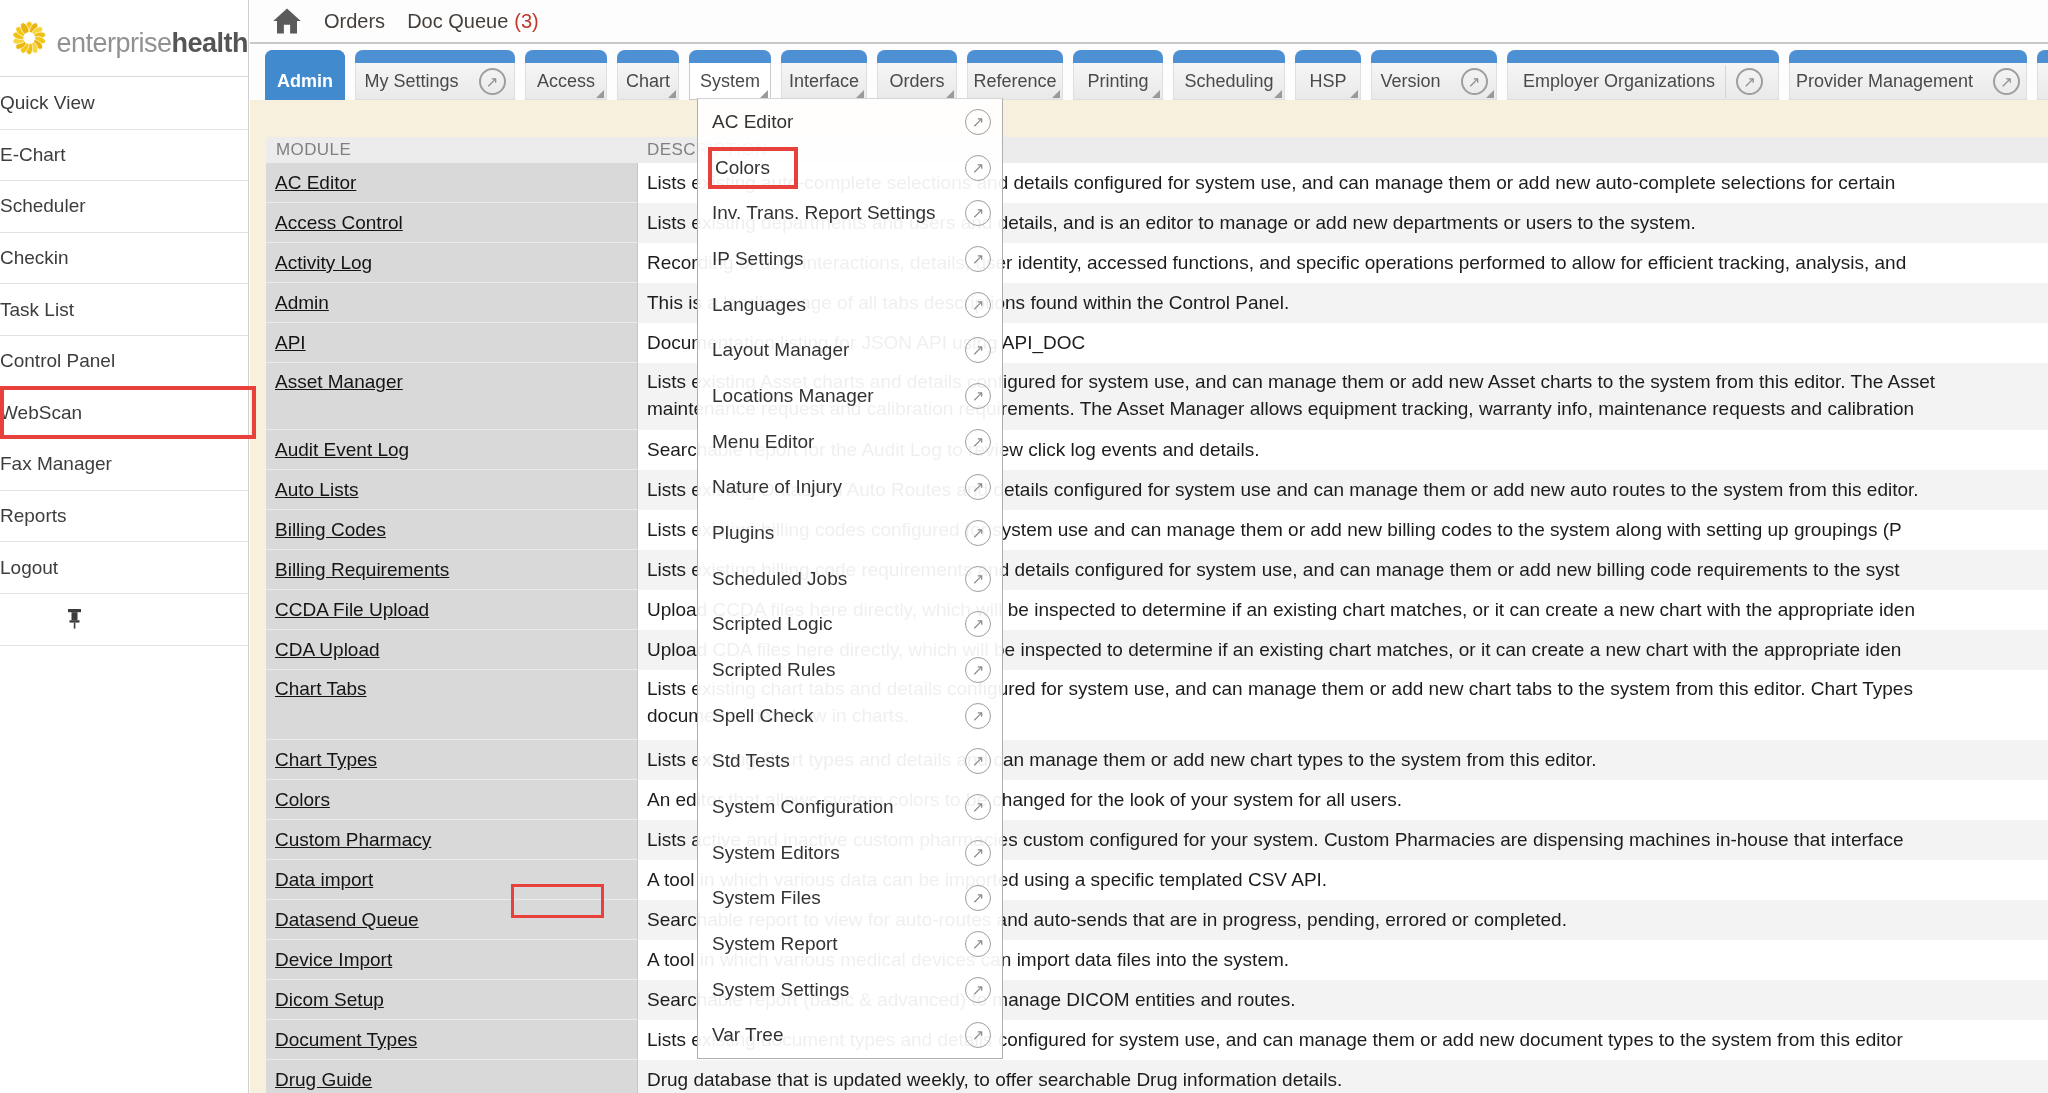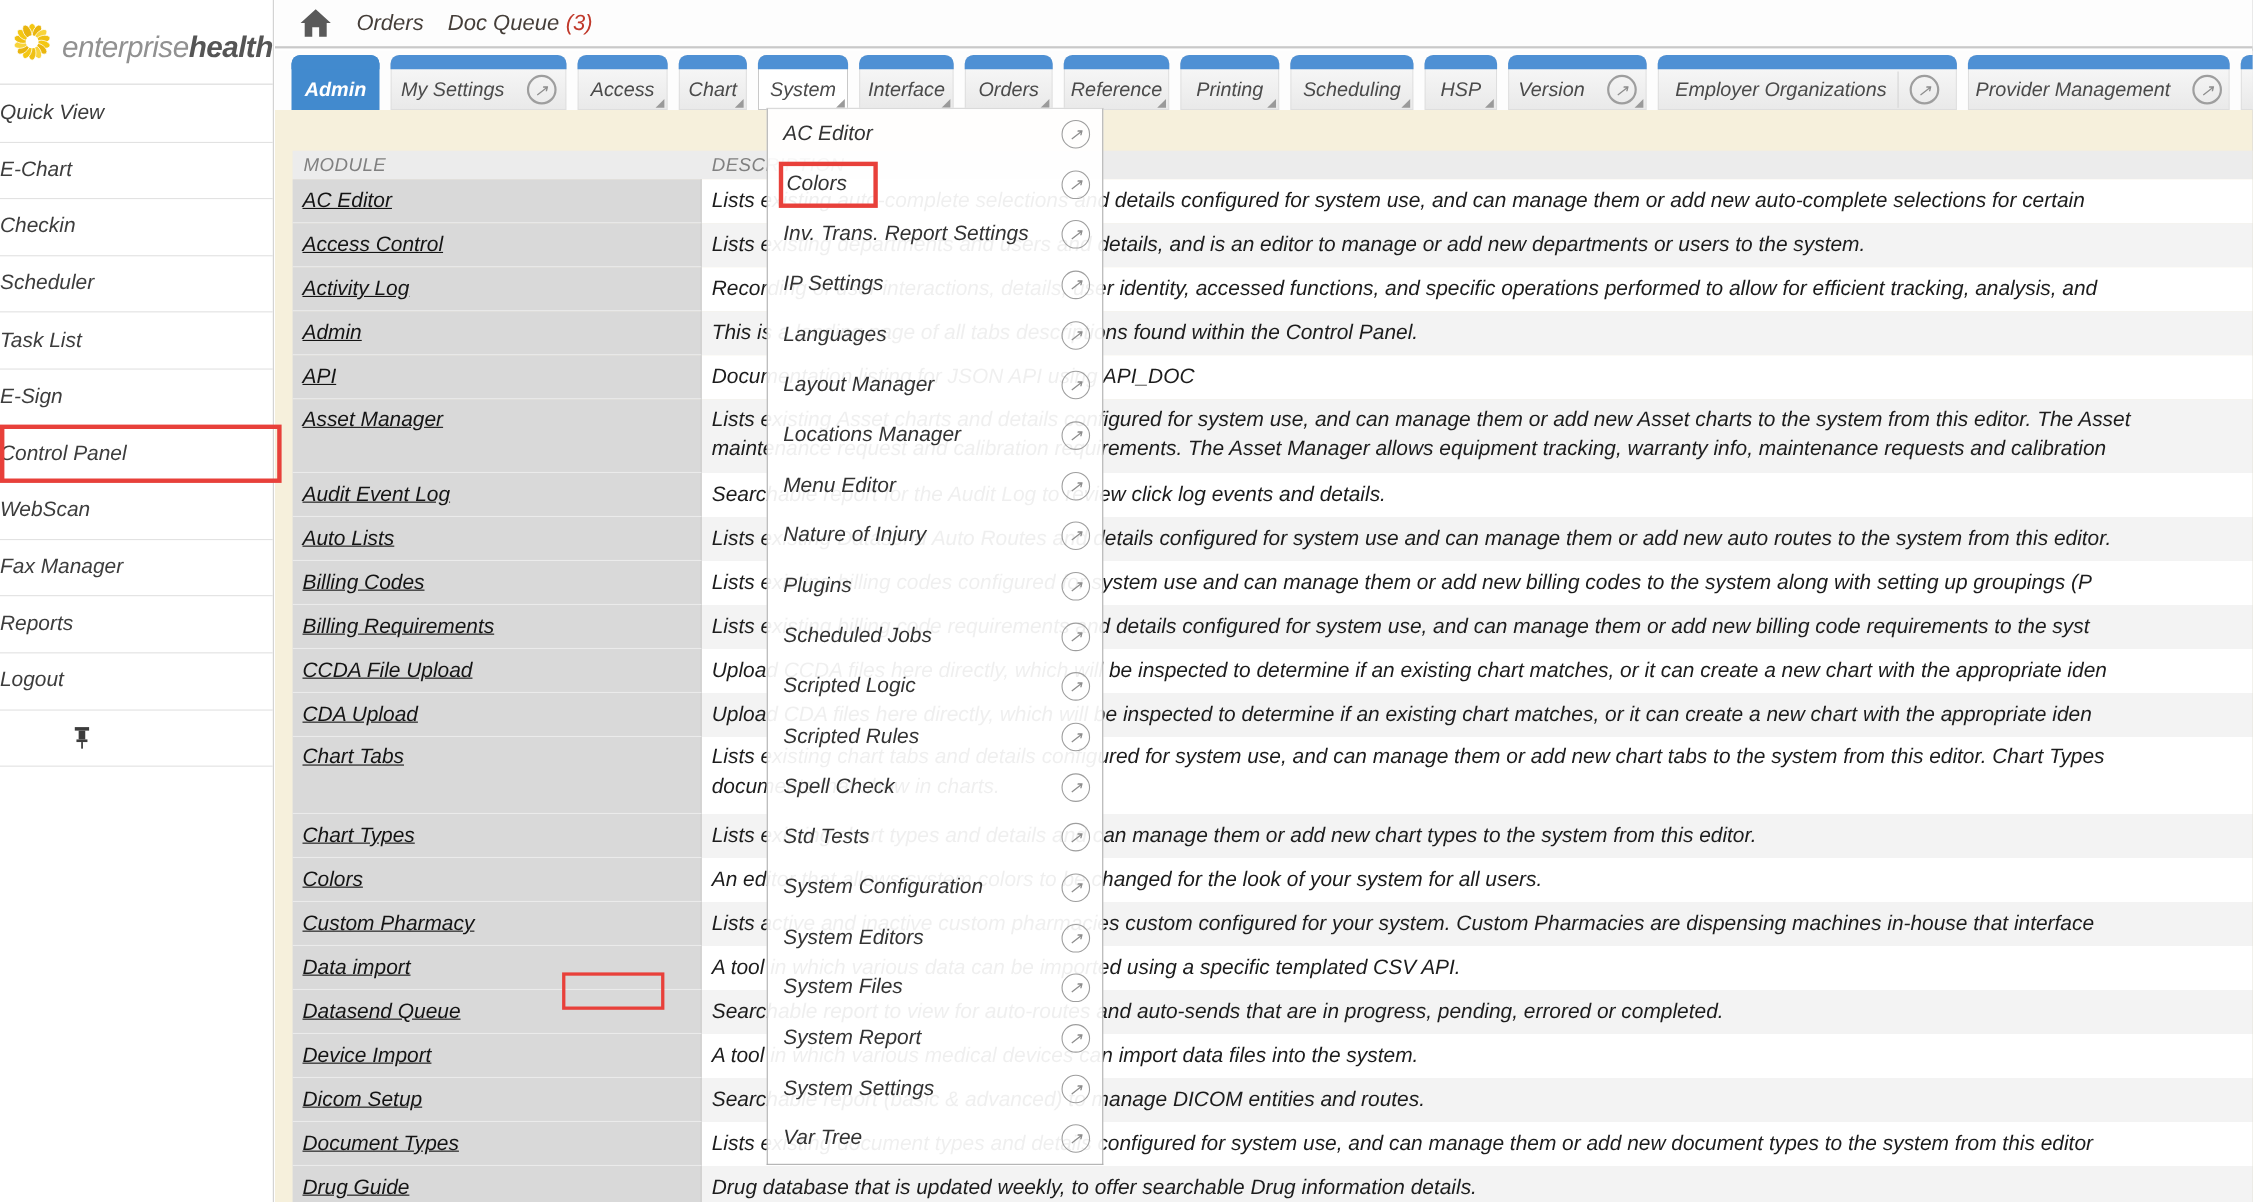--- a/index.html
+++ b/index.html
@@ -6,7 +6,7 @@
   html,body { background:#888; }
   #app {
     position:relative; width:2048px; height:1093px; overflow:hidden;
-    background:#fff; font-family:"Liberation Sans", sans-serif;font-style:italic;
+    background:#fff; font-family:"Liberation Sans", sans-serif;
   }
   
   .sidebar { position:absolute; left:0; top:0; width:249px; height:1093px; background:#fff; border-right:1px solid #cfcfcf; z-index:3; }

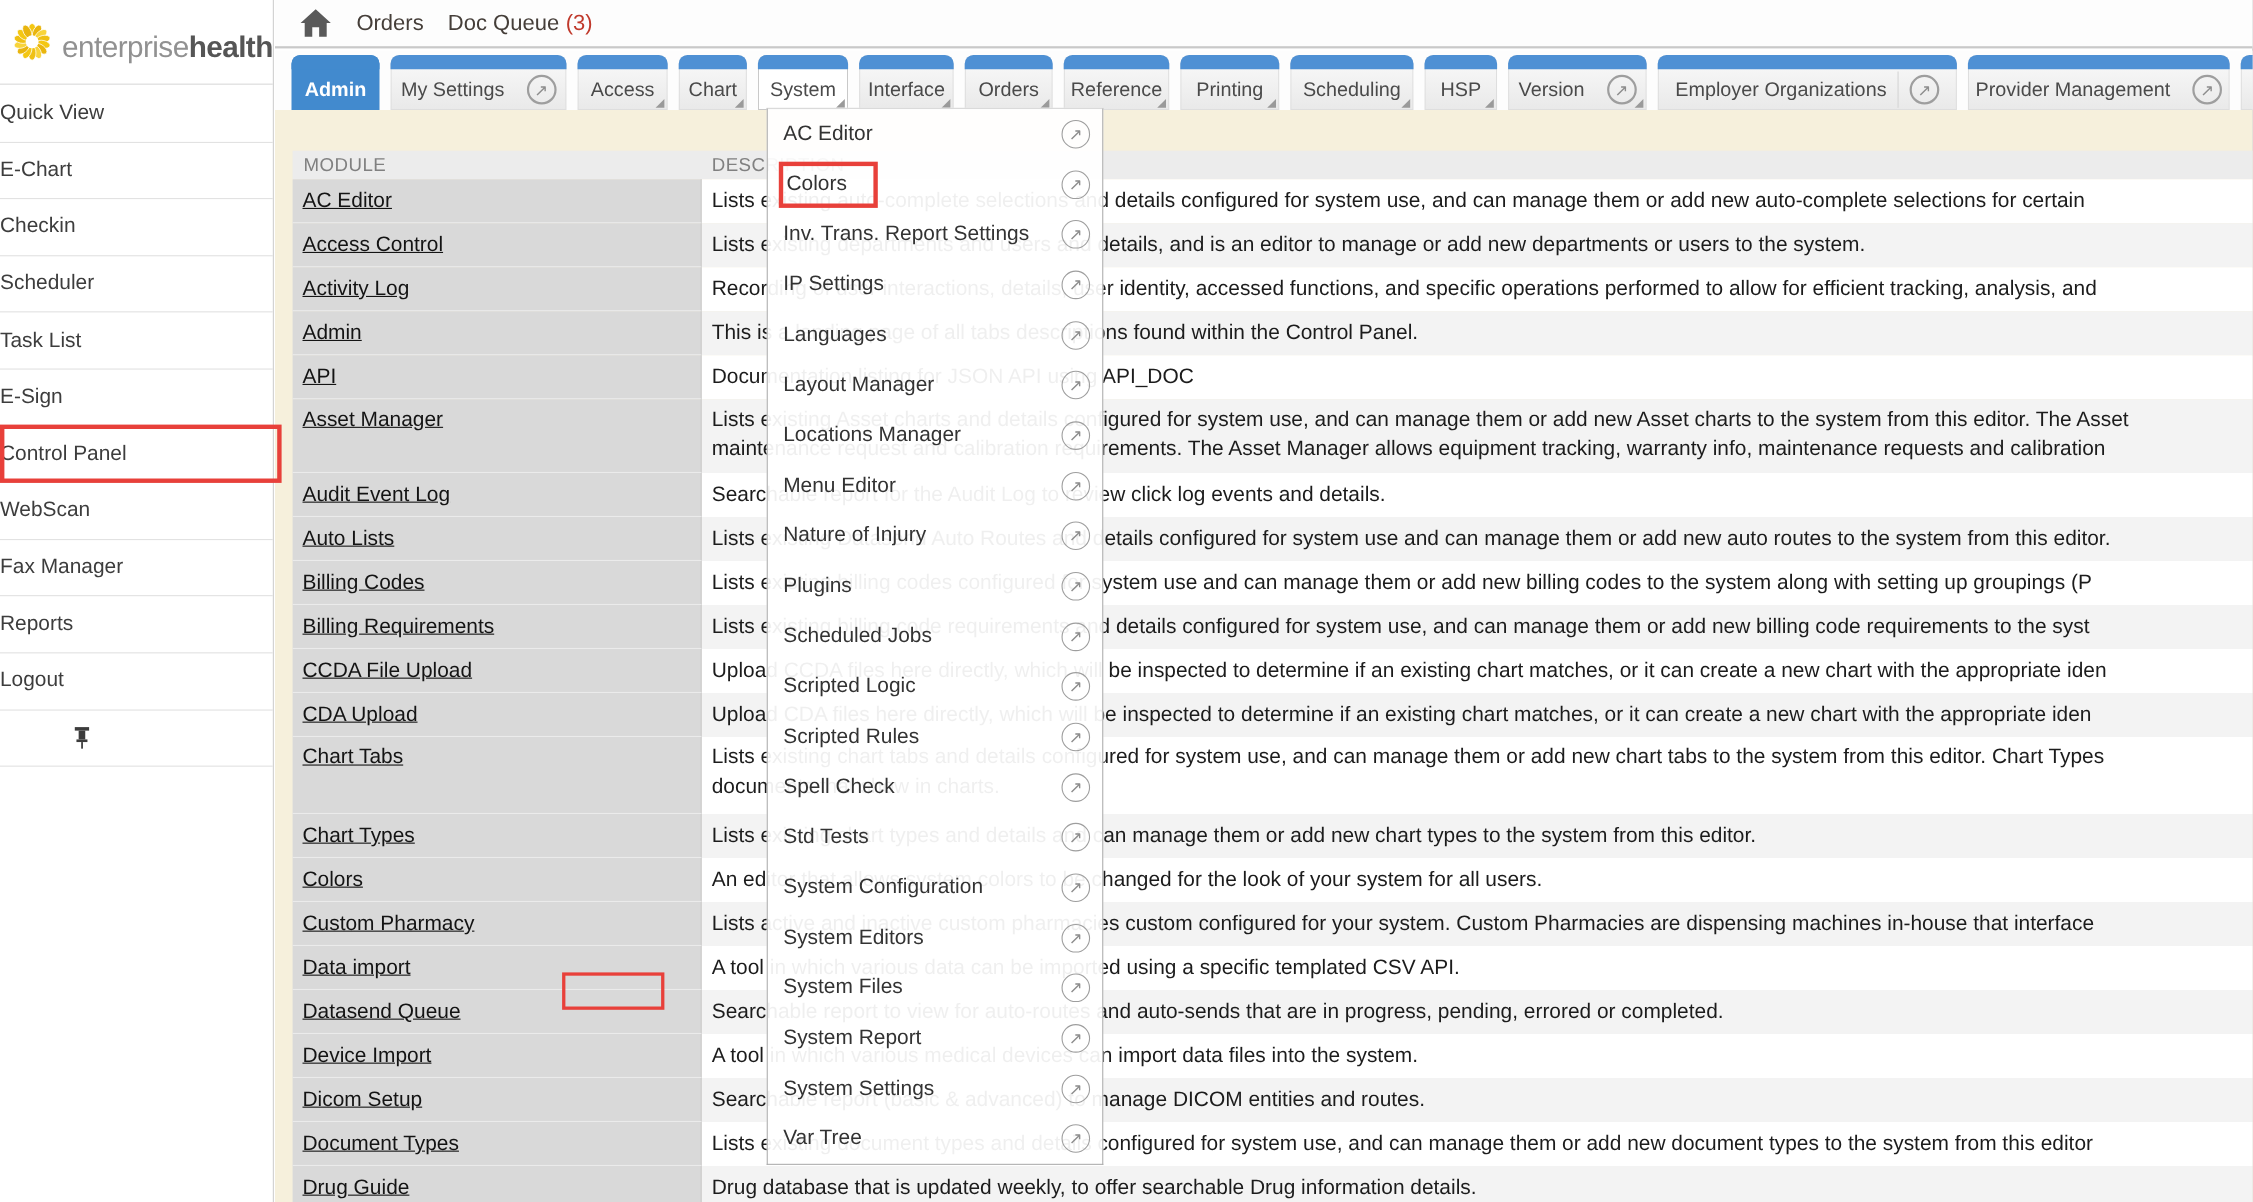--- a/index.html
+++ b/index.html
@@ -97,10 +97,10 @@
           <span>E-Chart</span>
         </div>
         <div class="side-item">
+          <span>Scheduler</span>
+        </div>
+        <div class="side-item">
           <span>Checkin</span>
-        </div>
-        <div class="side-item">
-          <span>Scheduler</span>
         </div>
         <div class="side-item">
           <span>Task List</span>

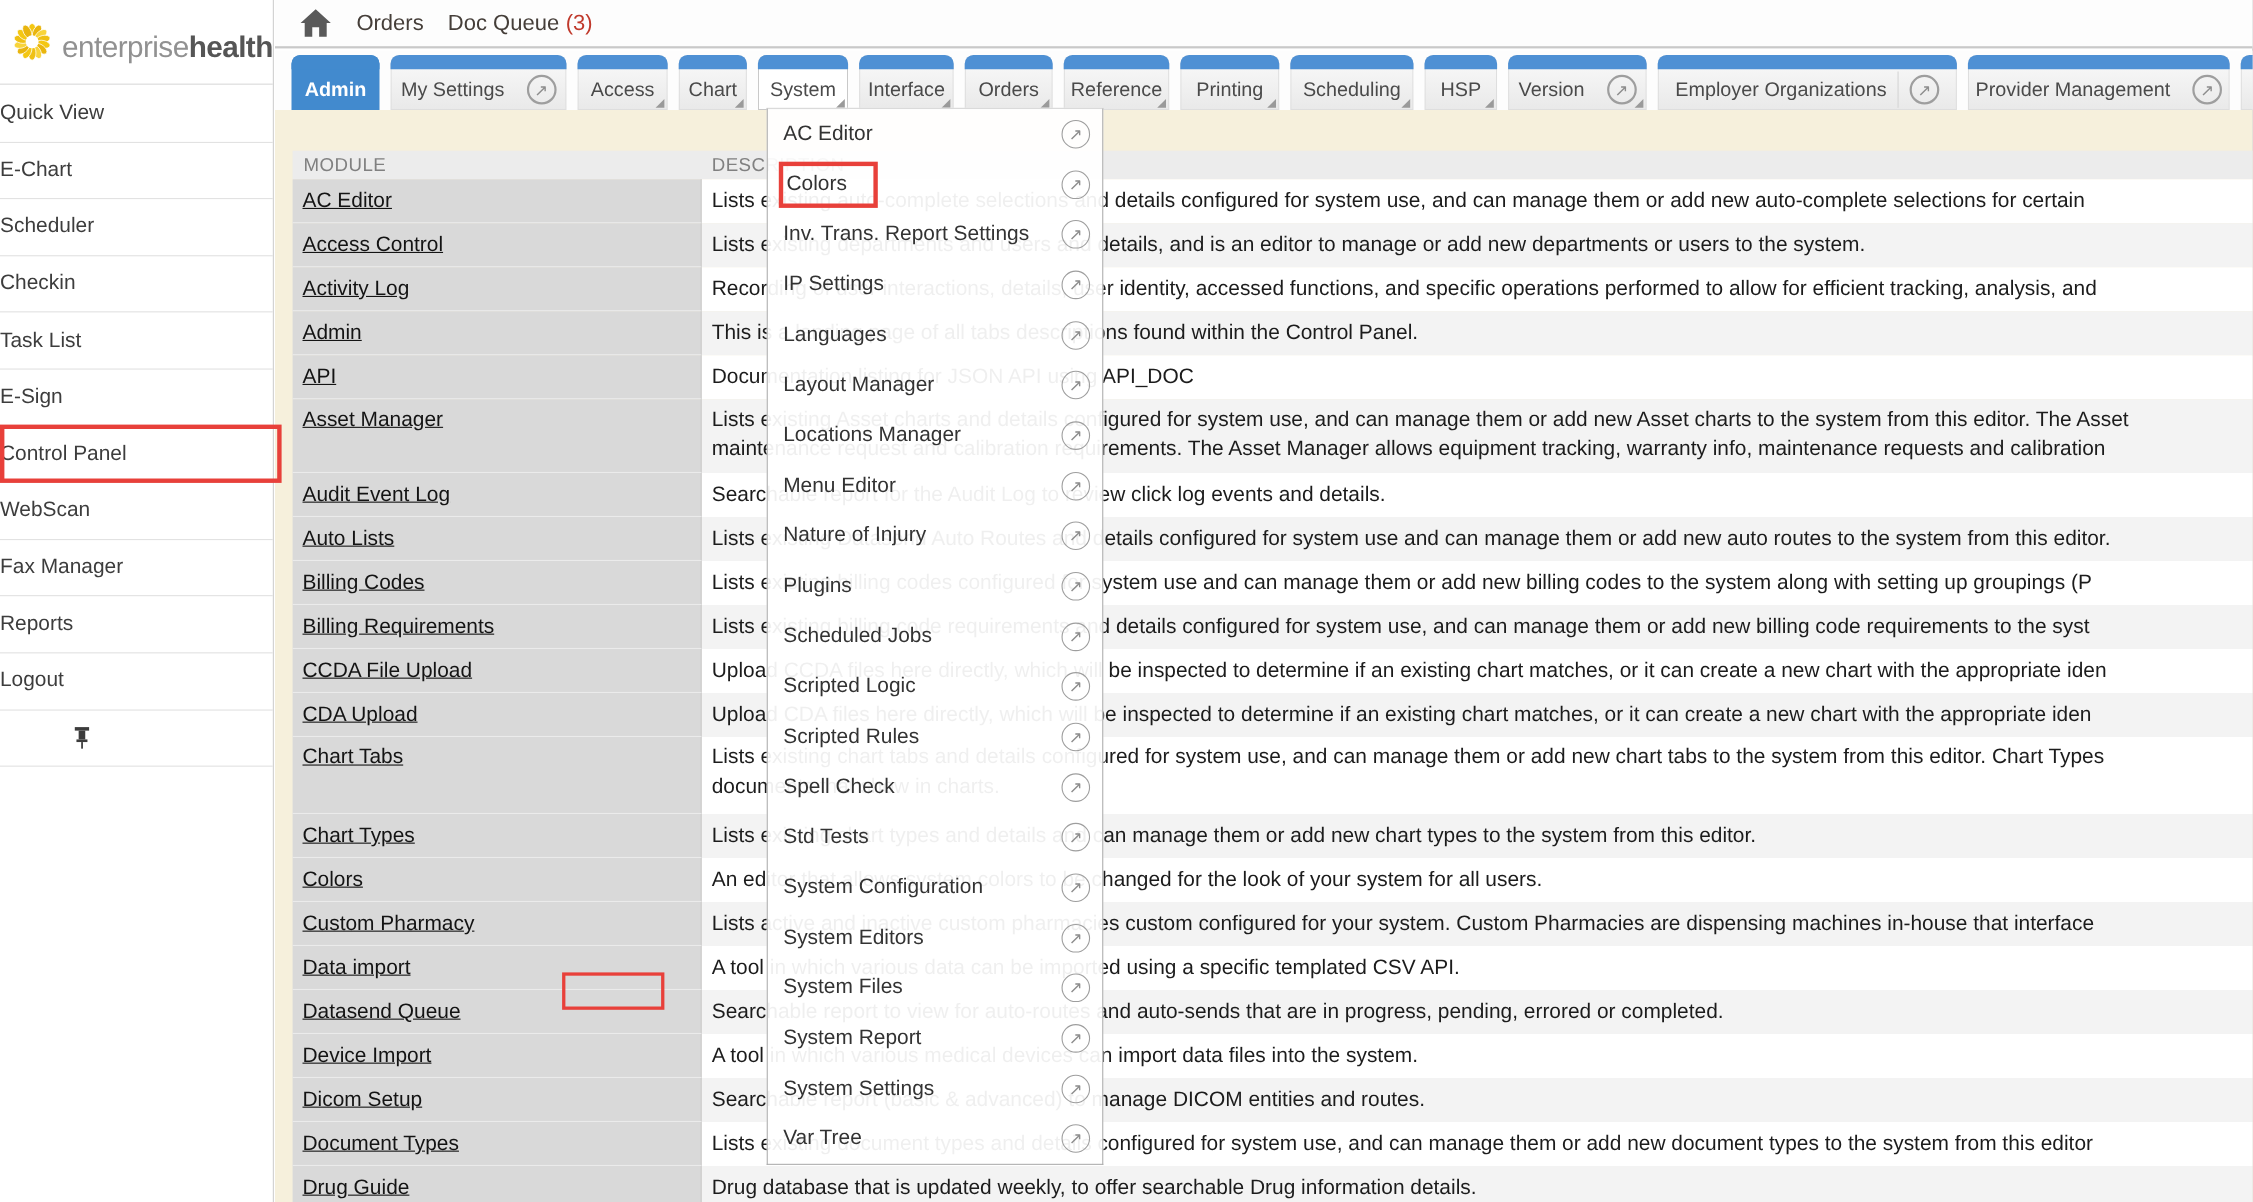--- a/index.html
+++ b/index.html
@@ -106,9 +106,6 @@
           <span>Task List</span>
         </div>
         <div class="side-item">
-          <span>E-Sign</span>
-        </div>
-        <div class="side-item">
           <span>Control Panel</span>
         </div>
         <div class="side-item">

